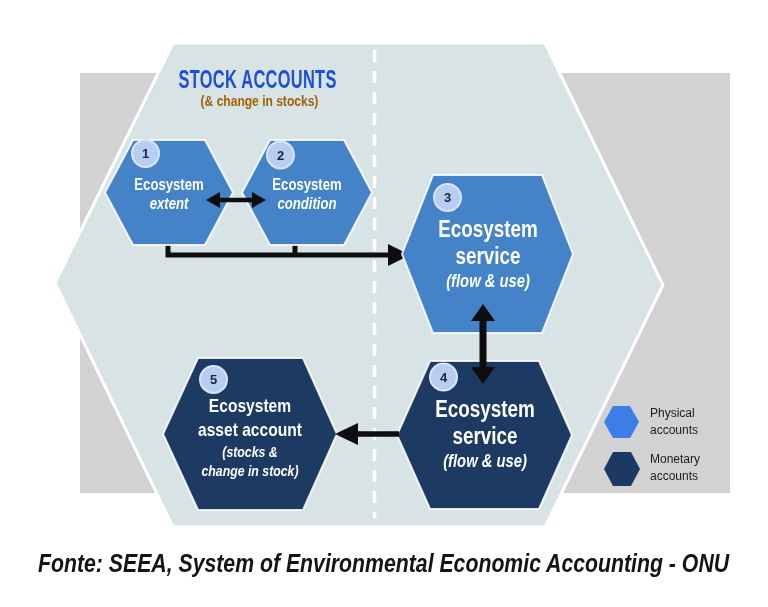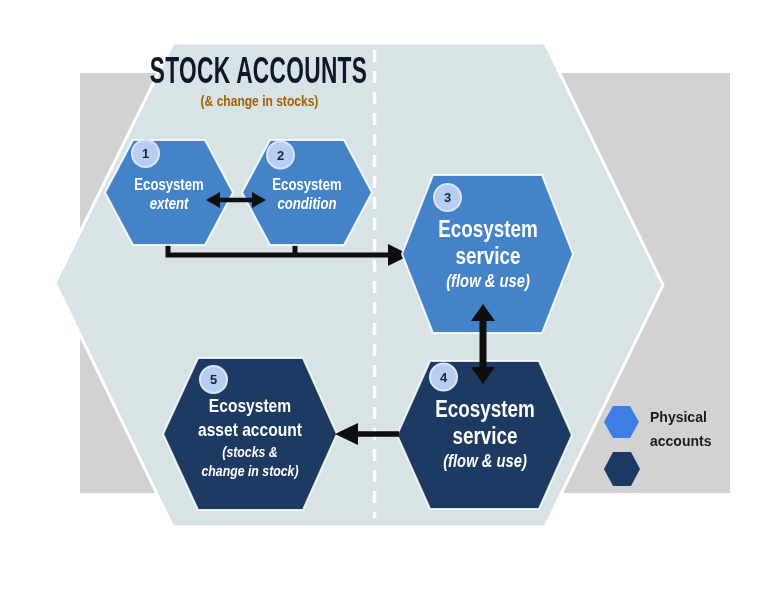--- a/index.html
+++ b/index.html
@@ -10,8 +10,8 @@
   #shapes{position:absolute;left:0;top:0;width:768px;height:607px;}
   .abs{position:absolute;}
   .hdr{
-    display:flex;justify-content:center;align-items:flex-end;
-    color:#0f172a;font-weight:700;font-size:36px;letter-spacing:.5px;white-space:nowrap;
+    display:flex;justify-content:center;align-items:center;
+    color:#1d4ed8;font-weight:700;font-size:26px;letter-spacing:.5px;white-space:nowrap;
   }
   .hdr > span{display:inline-block;transform:scaleX(.63);transform-origin:center center;}
   .subhdr{

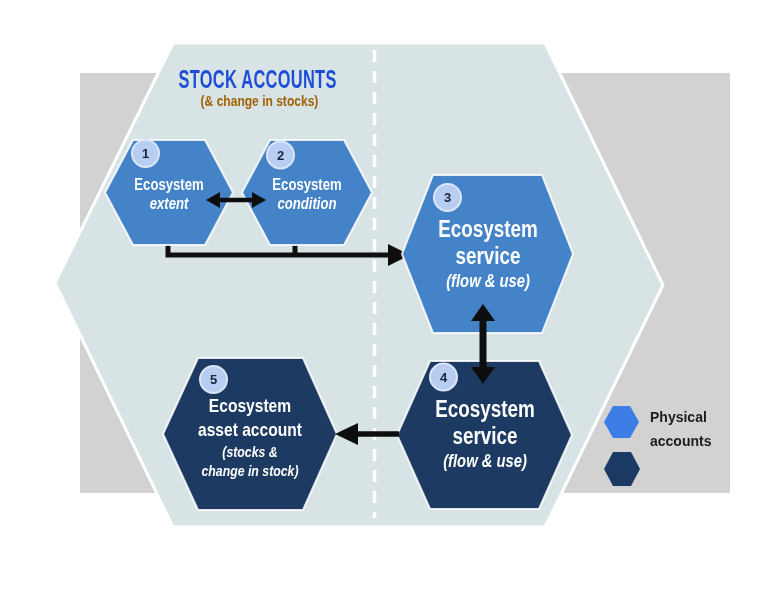--- a/index.html
+++ b/index.html
@@ -33,7 +33,7 @@
     font-size:13px;font-weight:700;color:#15253d;
   }
   .legend-label{
-    width:84px;color:#1c1c1c;font-weight:700;font-size:14px;line-height:24px;
+    width:84px;color:#1c1c1c;font-weight:400;font-size:12px;line-height:17px;
   }
   .caption{
     left:0;top:549px;width:768px;display:flex;justify-content:center;

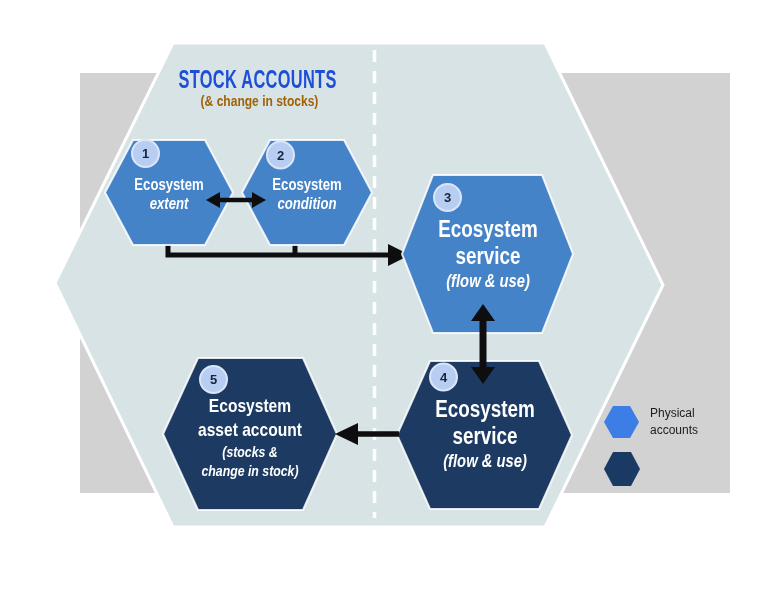--- a/index.html
+++ b/index.html
@@ -126,6 +126,7 @@
   <div class="abs badge-num" style="left:200px;top:366px;">5</div>
 
   <div class="abs legend-label" style="left:650px;top:405px;">Physical accounts</div>
+  <div class="abs legend-label" style="left:650px;top:451px;">Monetary accounts</div>
 
 
 </div>

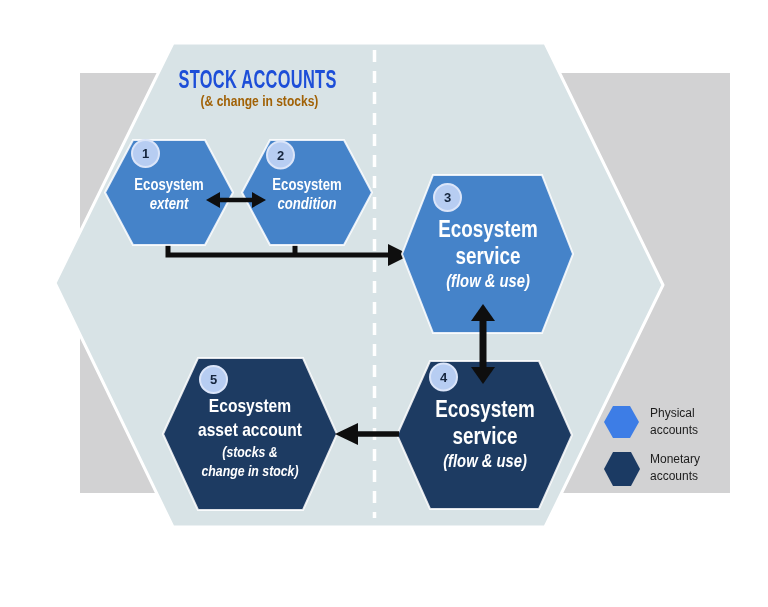--- a/index.html
+++ b/index.html
@@ -128,6 +128,9 @@
   <div class="abs legend-label" style="left:650px;top:405px;">Physical accounts</div>
   <div class="abs legend-label" style="left:650px;top:451px;">Monetary accounts</div>
 
+  <div class="abs caption">
+    <span>Fonte: SEEA, System of Environmental Economic Accounting - ONU</span>
+  </div>
 
 </div>
 

